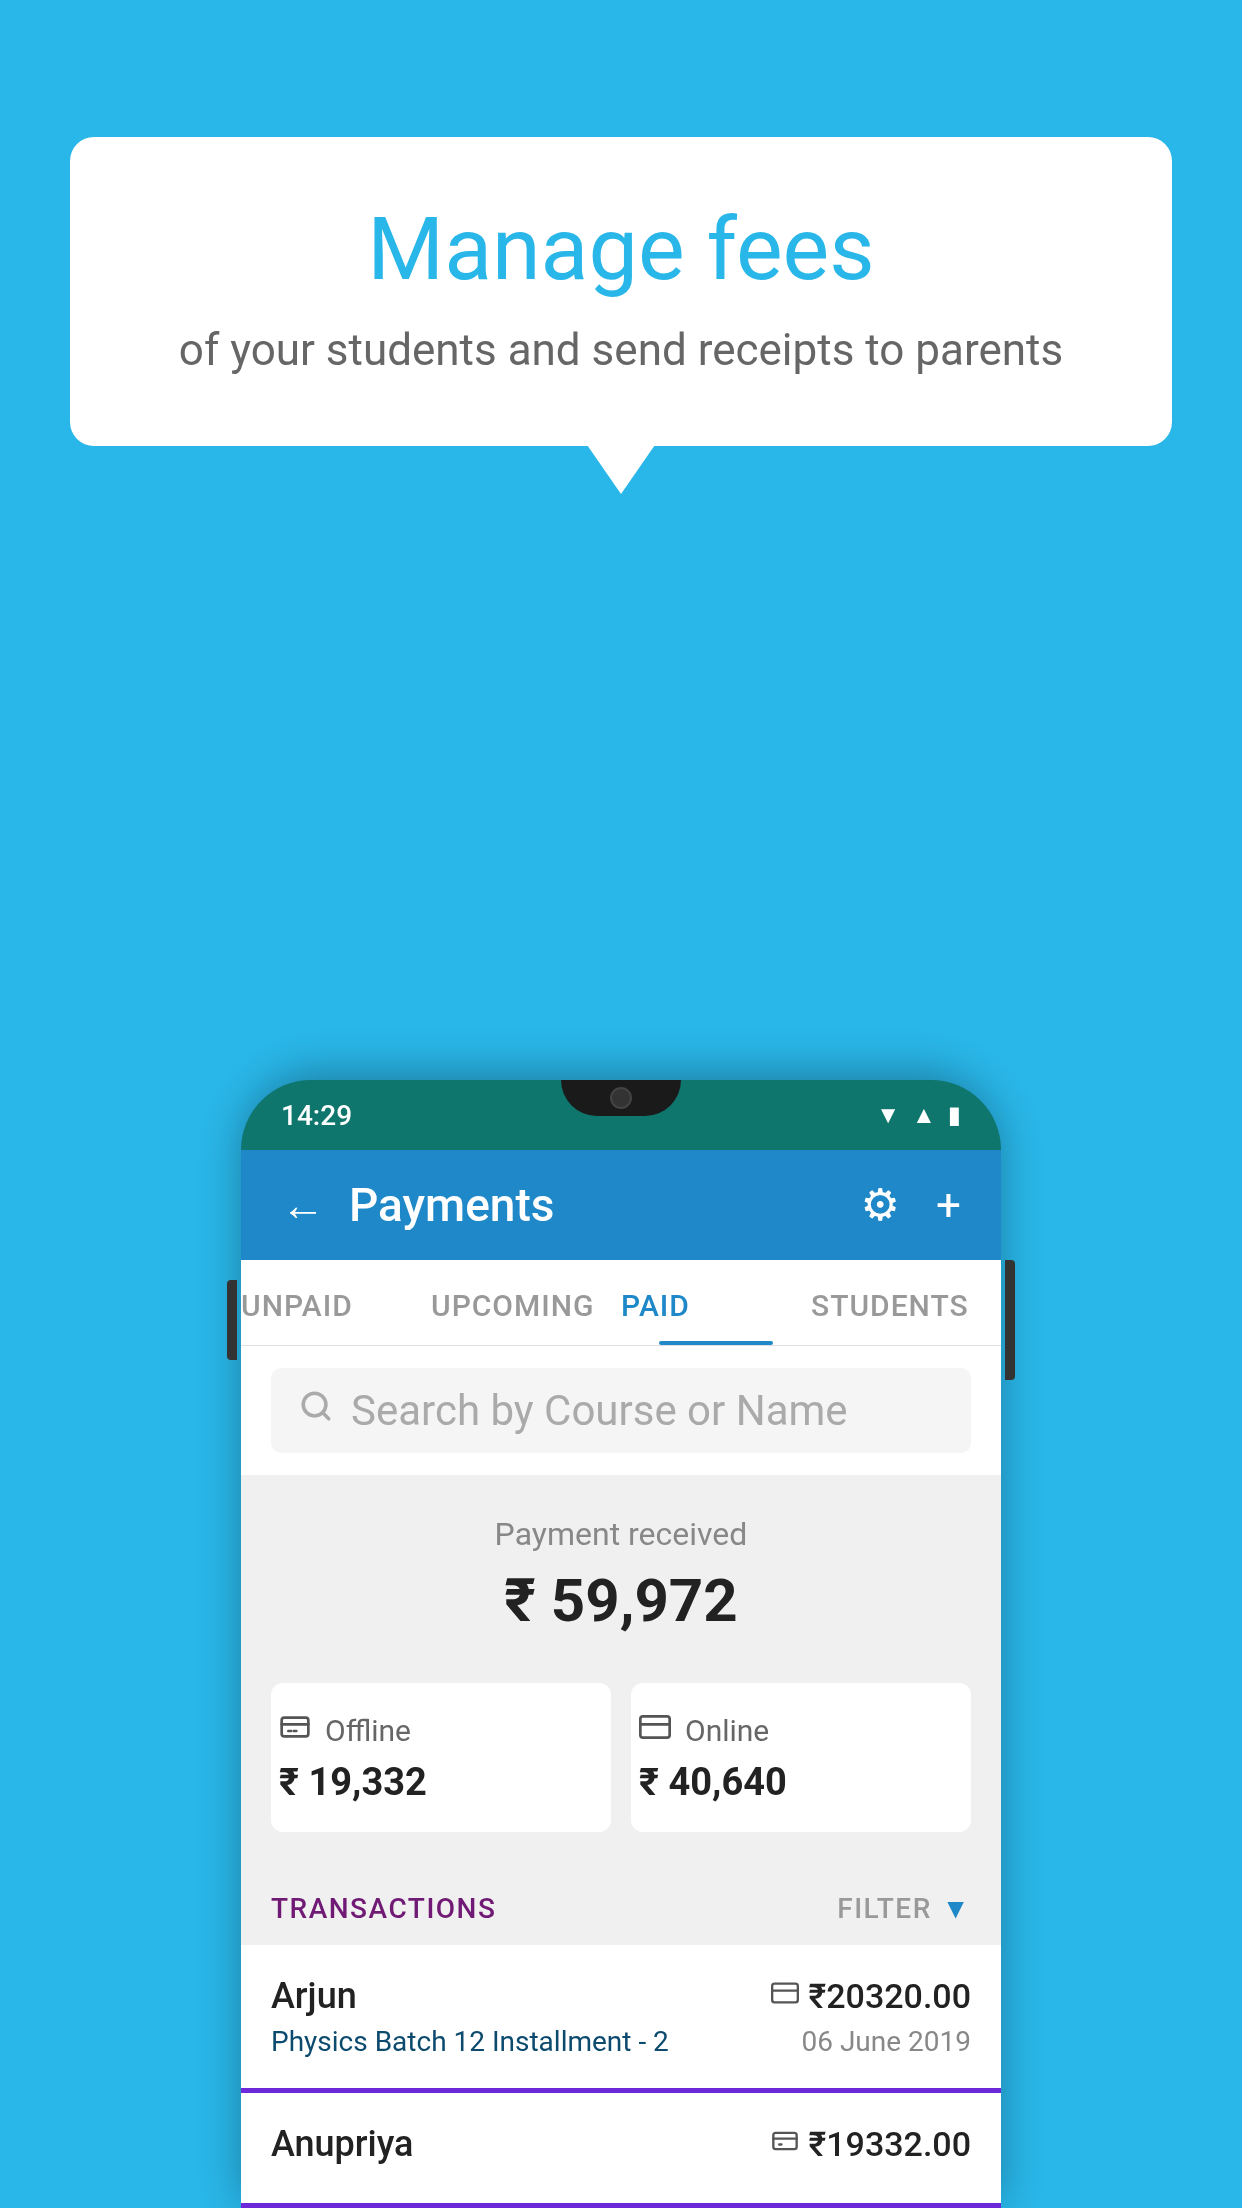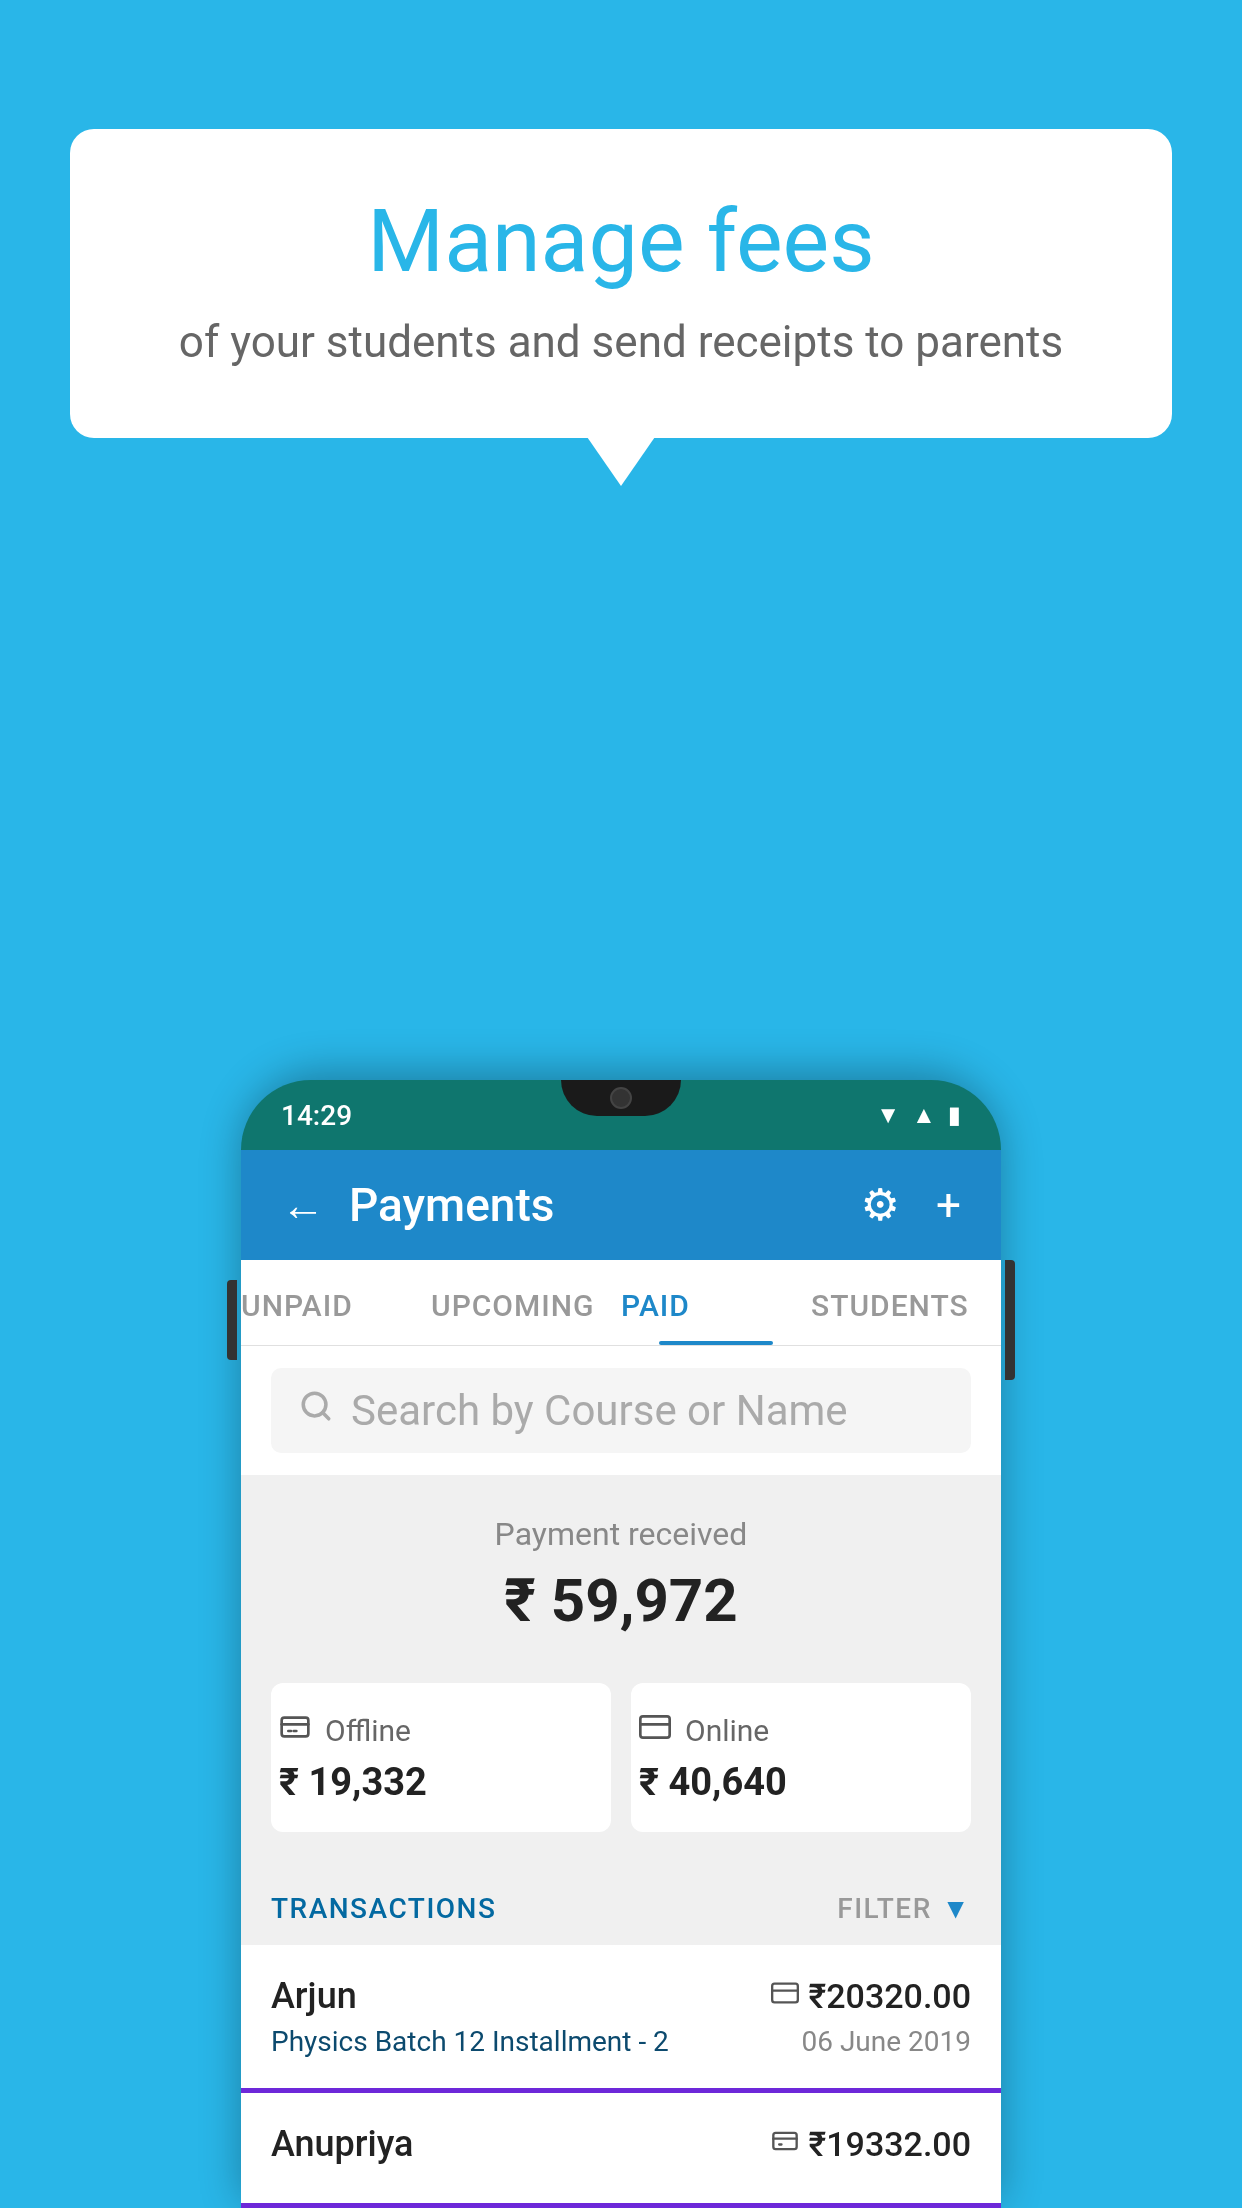--- a/index.html
+++ b/index.html
@@ -16,7 +16,7 @@
     
     .speech-bubble-container {
       position: absolute;
-      top: 129px;
+      top: 137px;
       left: 70px;
       right: 70px;
       border-radius: 26px;

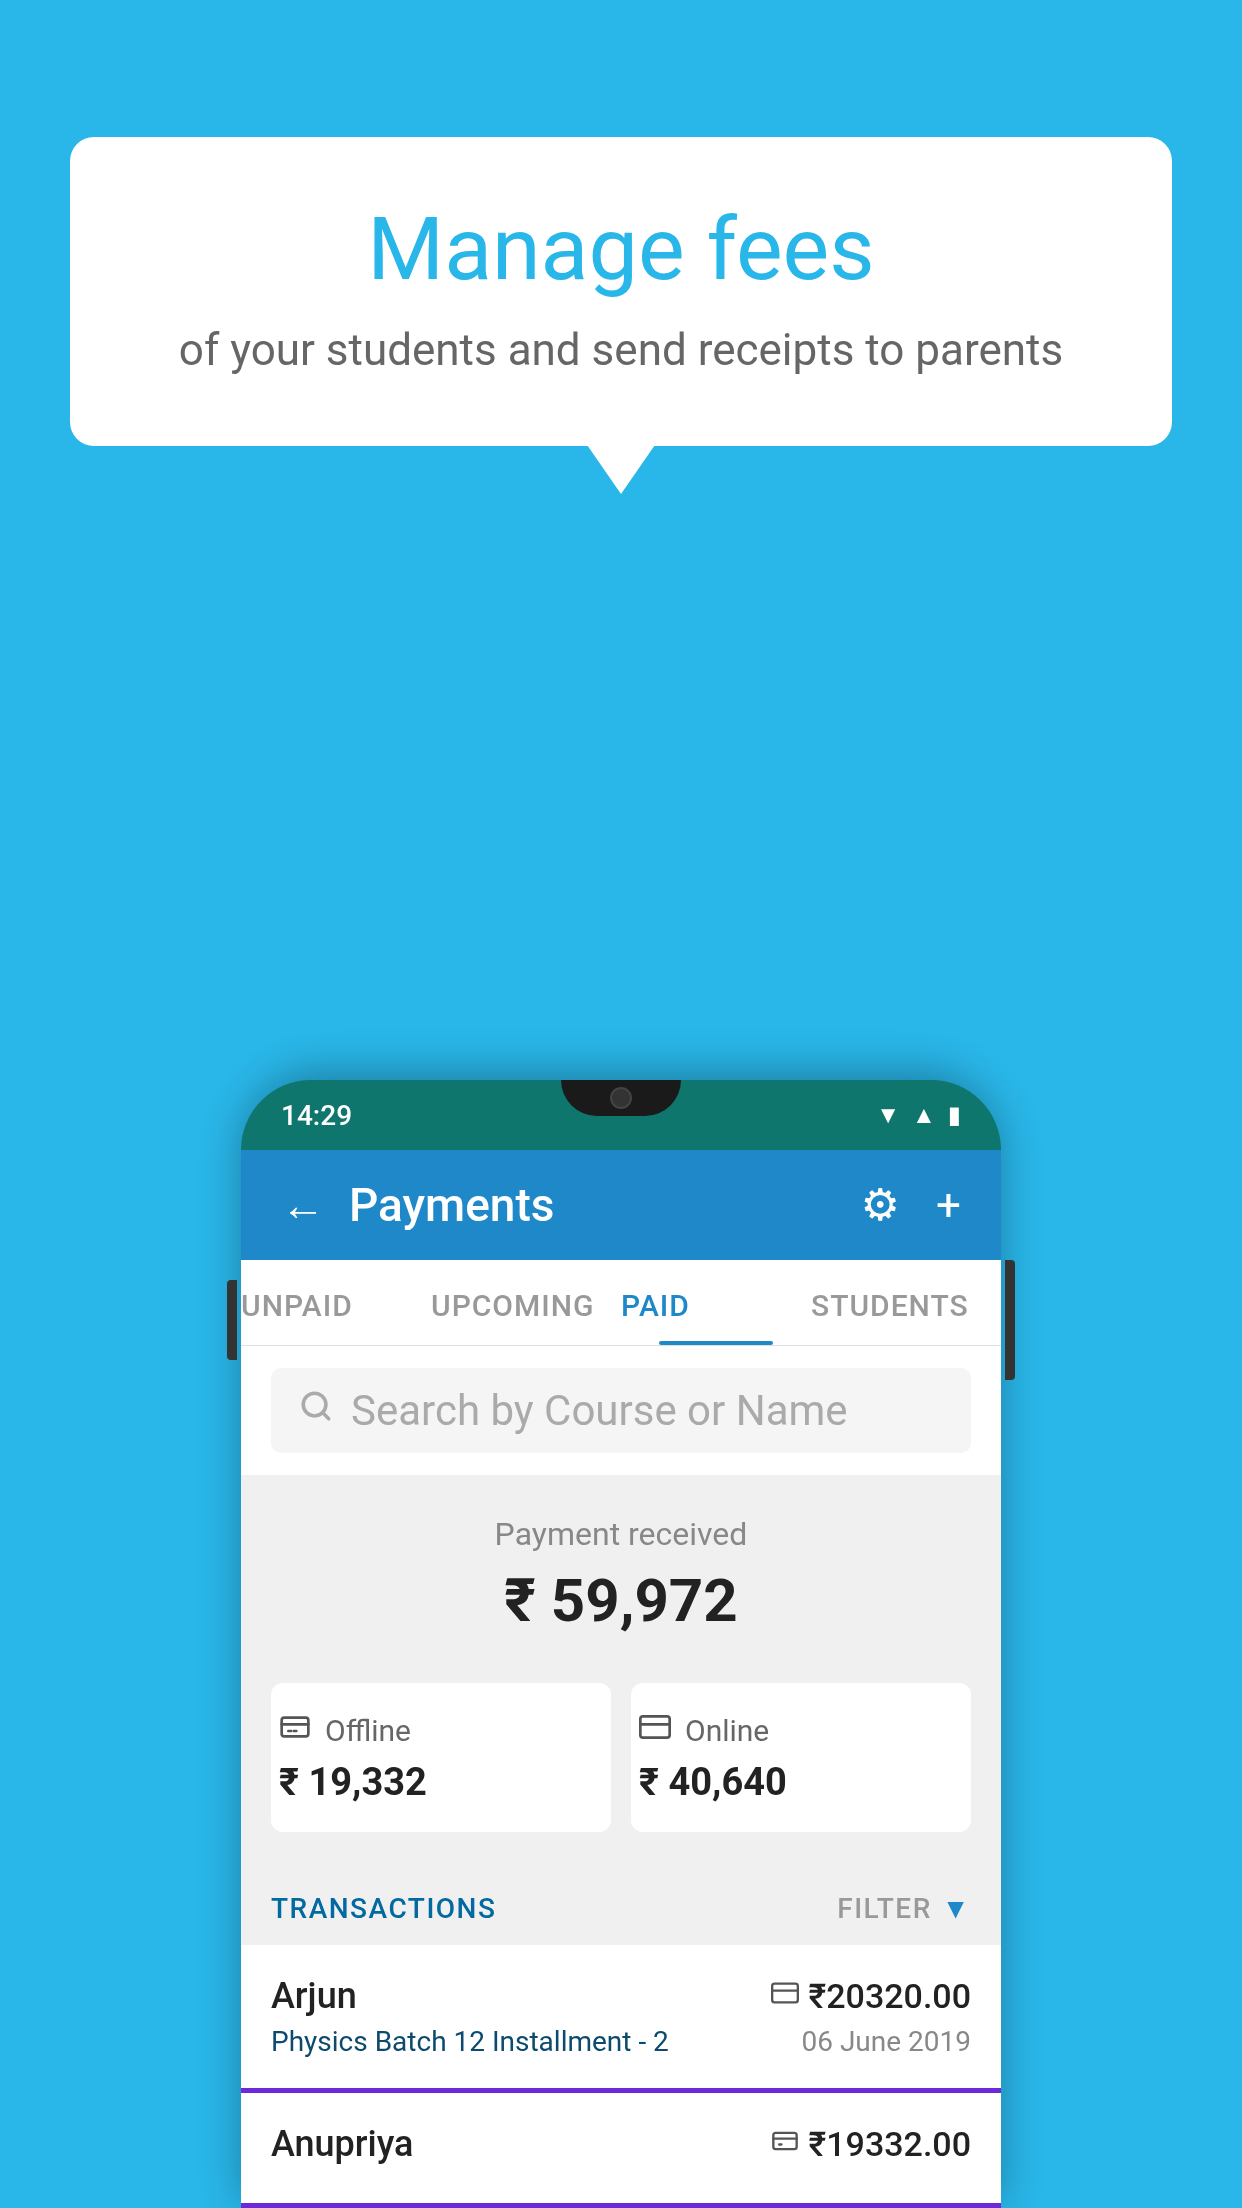--- a/index.html
+++ b/index.html
@@ -292,7 +292,7 @@
 
     .transactions-label {
       font-size: 28px;
-      color: #0369a1;
+      color: #701a75;
       font-weight: 500;
       letter-spacing: 1.5px;
     }

